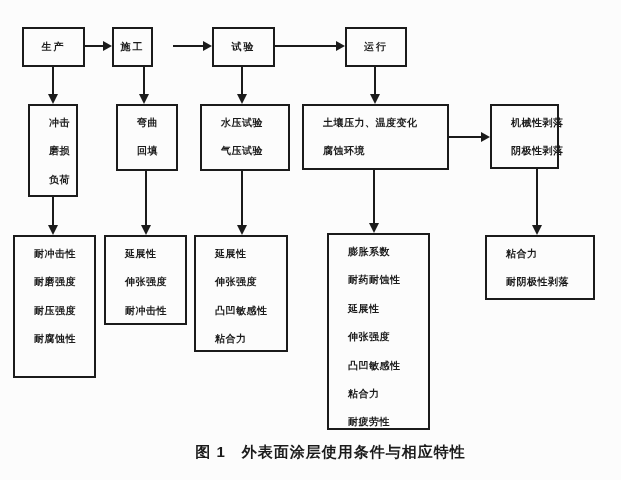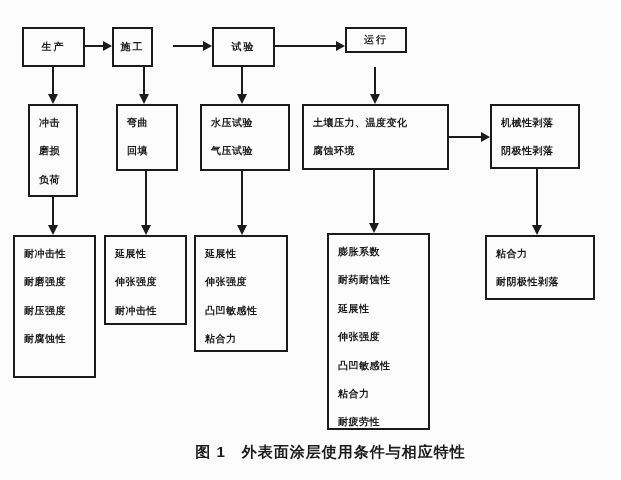--- a/index.html
+++ b/index.html
@@ -74,7 +74,7 @@
   <div class="box stage" style="left:212px;top:27px;width:63px;height:40px">
     <span>试验</span>
   </div>
-  <div class="box stage" style="left:345px;top:27px;width:62px;height:26px">
+  <div class="box stage" style="left:345px;top:27px;width:62px;height:40px">
     <span>运行</span>
   </div>
 

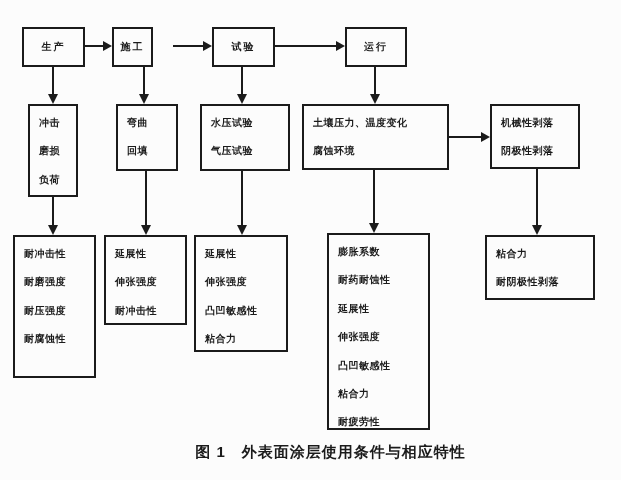--- a/index.html
+++ b/index.html
@@ -29,7 +29,7 @@
     letter-spacing:2px;
   }
   .list{
-    padding:3px 4px 0 9px;
+    padding:3px 4px 0 19px;
   }
   .list .line{
     line-height:28.4px;

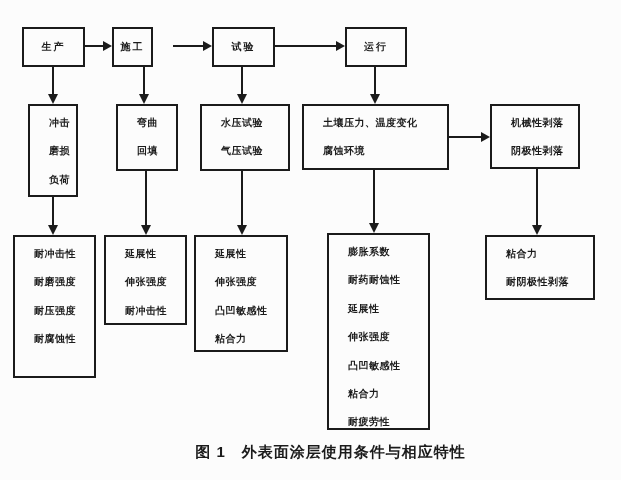--- a/index.html
+++ b/index.html
@@ -95,7 +95,7 @@
       <div class="line">土壤压力、温度变化</div>
       <div class="line">腐蚀环境</div>
     </div>
-  <div class="box list" style="left:490px;top:104px;width:90px;height:65px">
+  <div class="box list" style="left:490px;top:104px;width:69px;height:65px">
       <div class="line">机械性剥落</div>
       <div class="line">阴极性剥落</div>
     </div>

